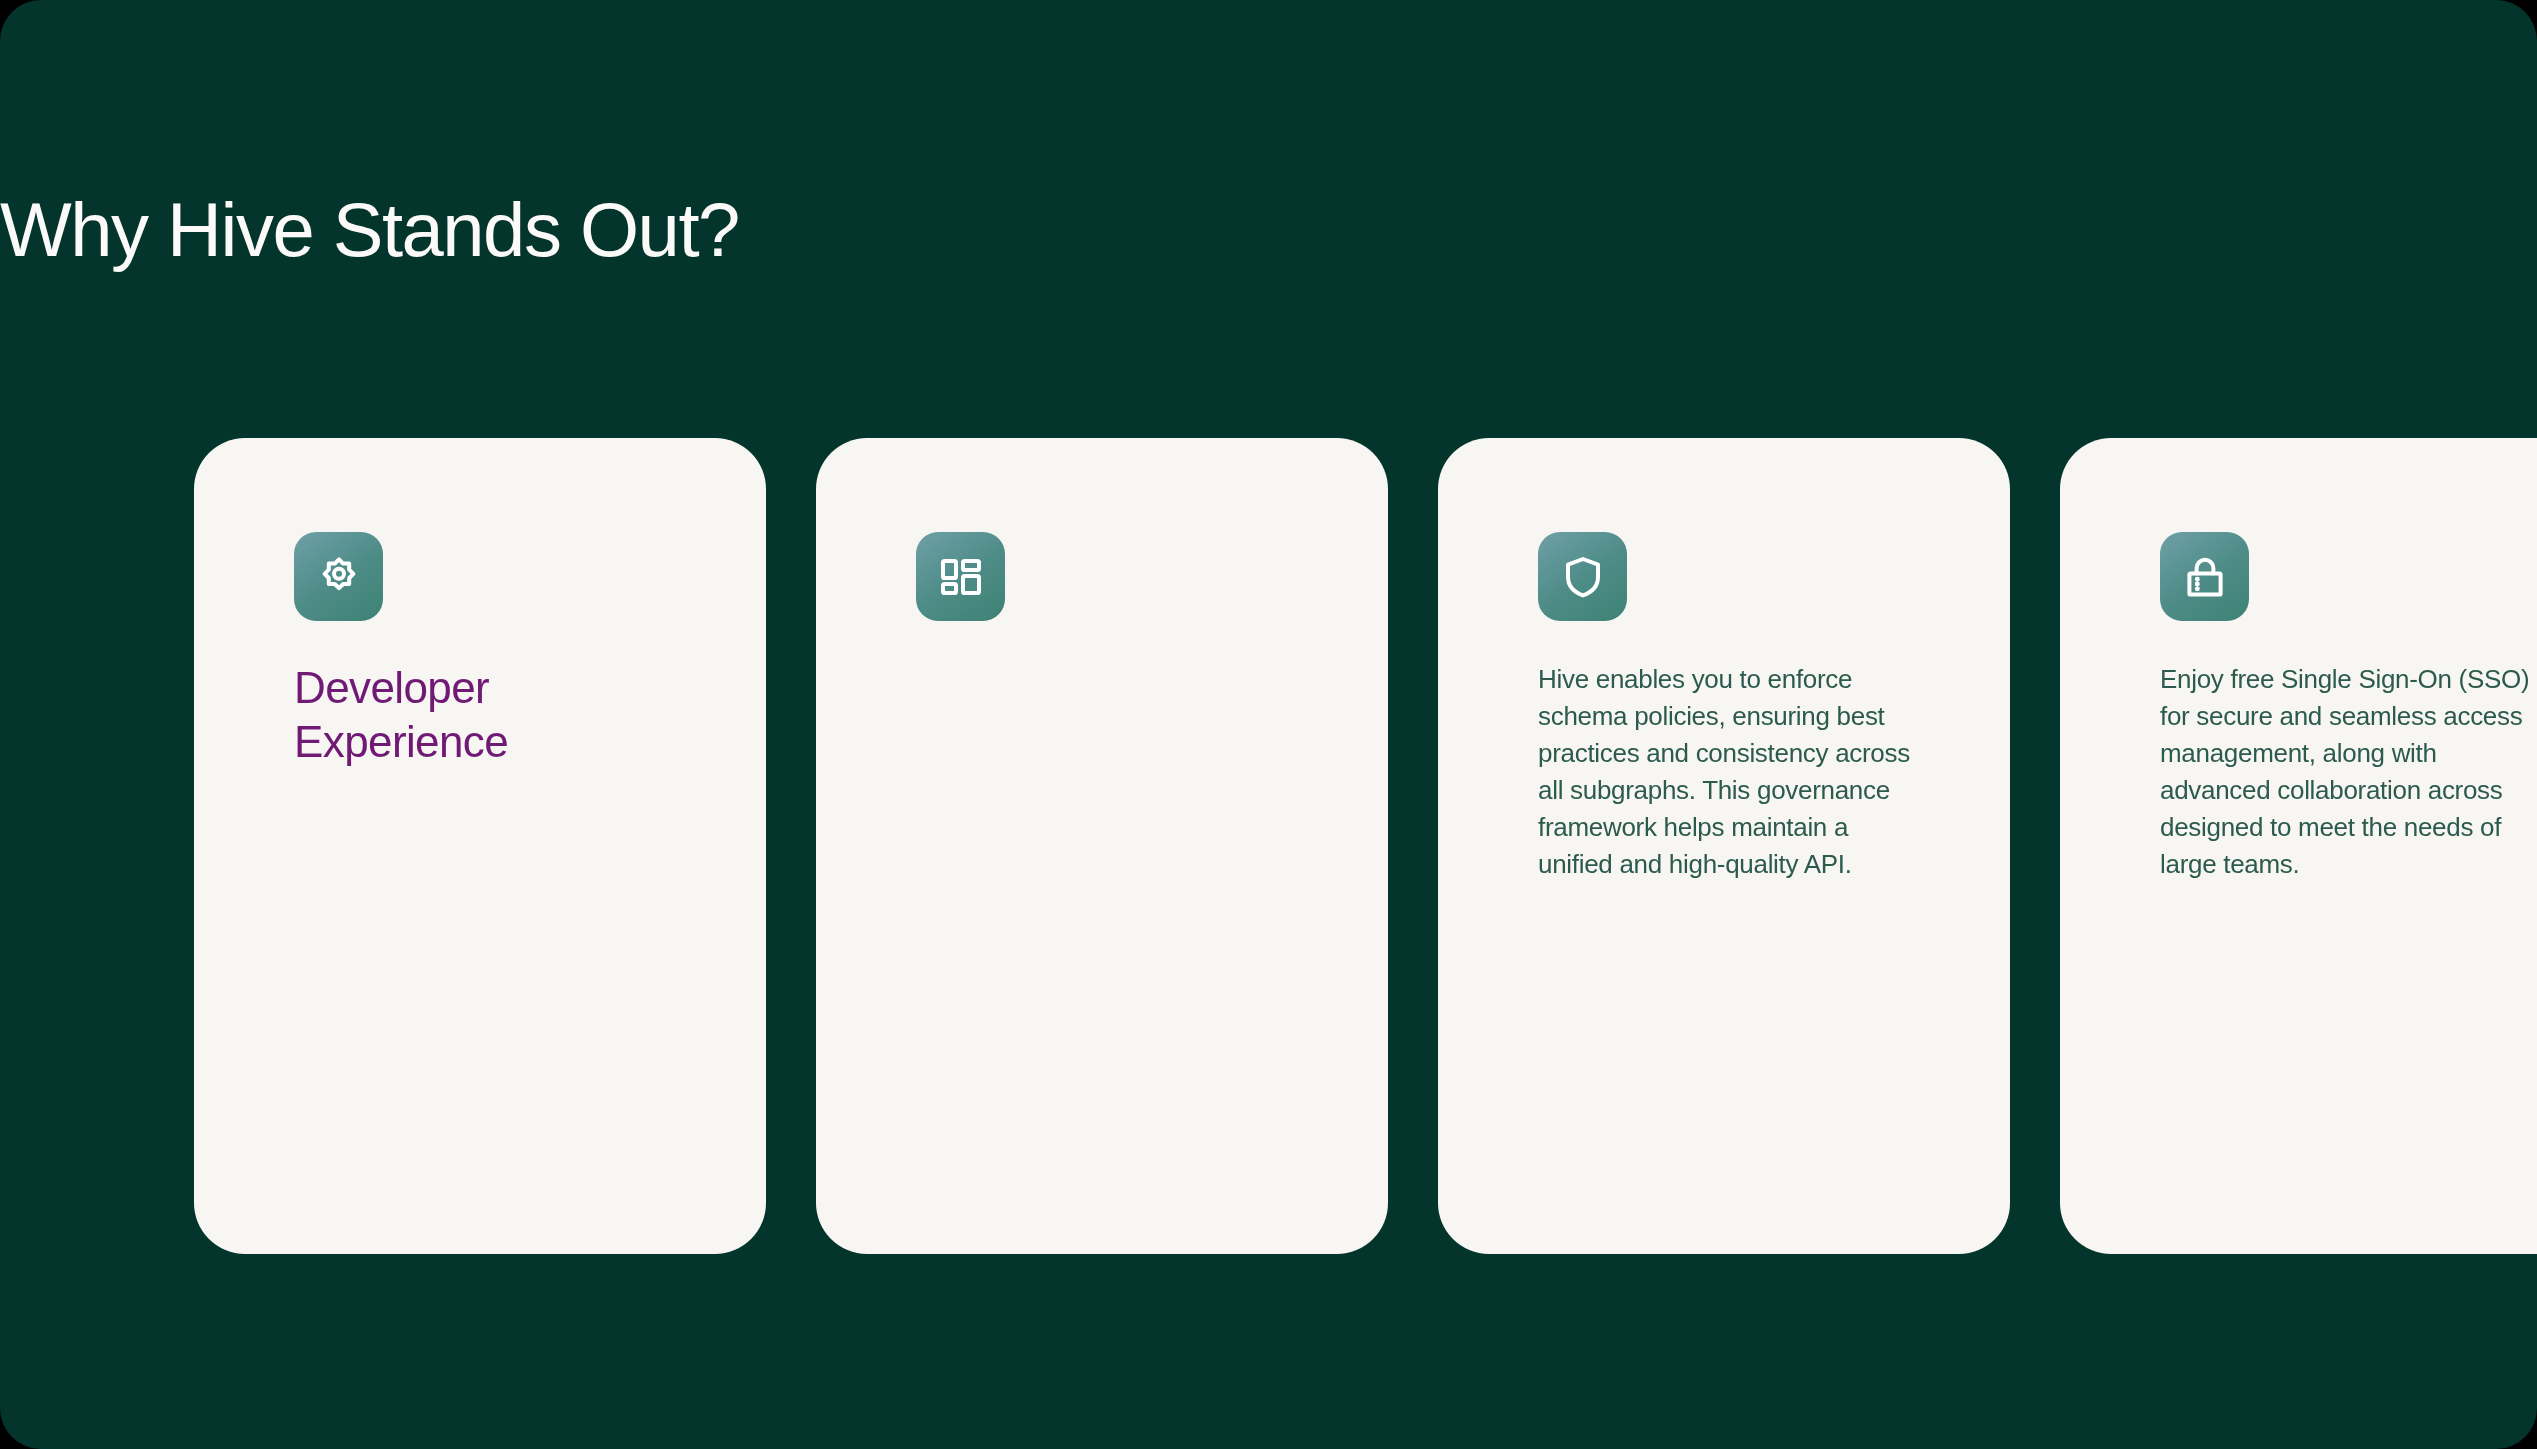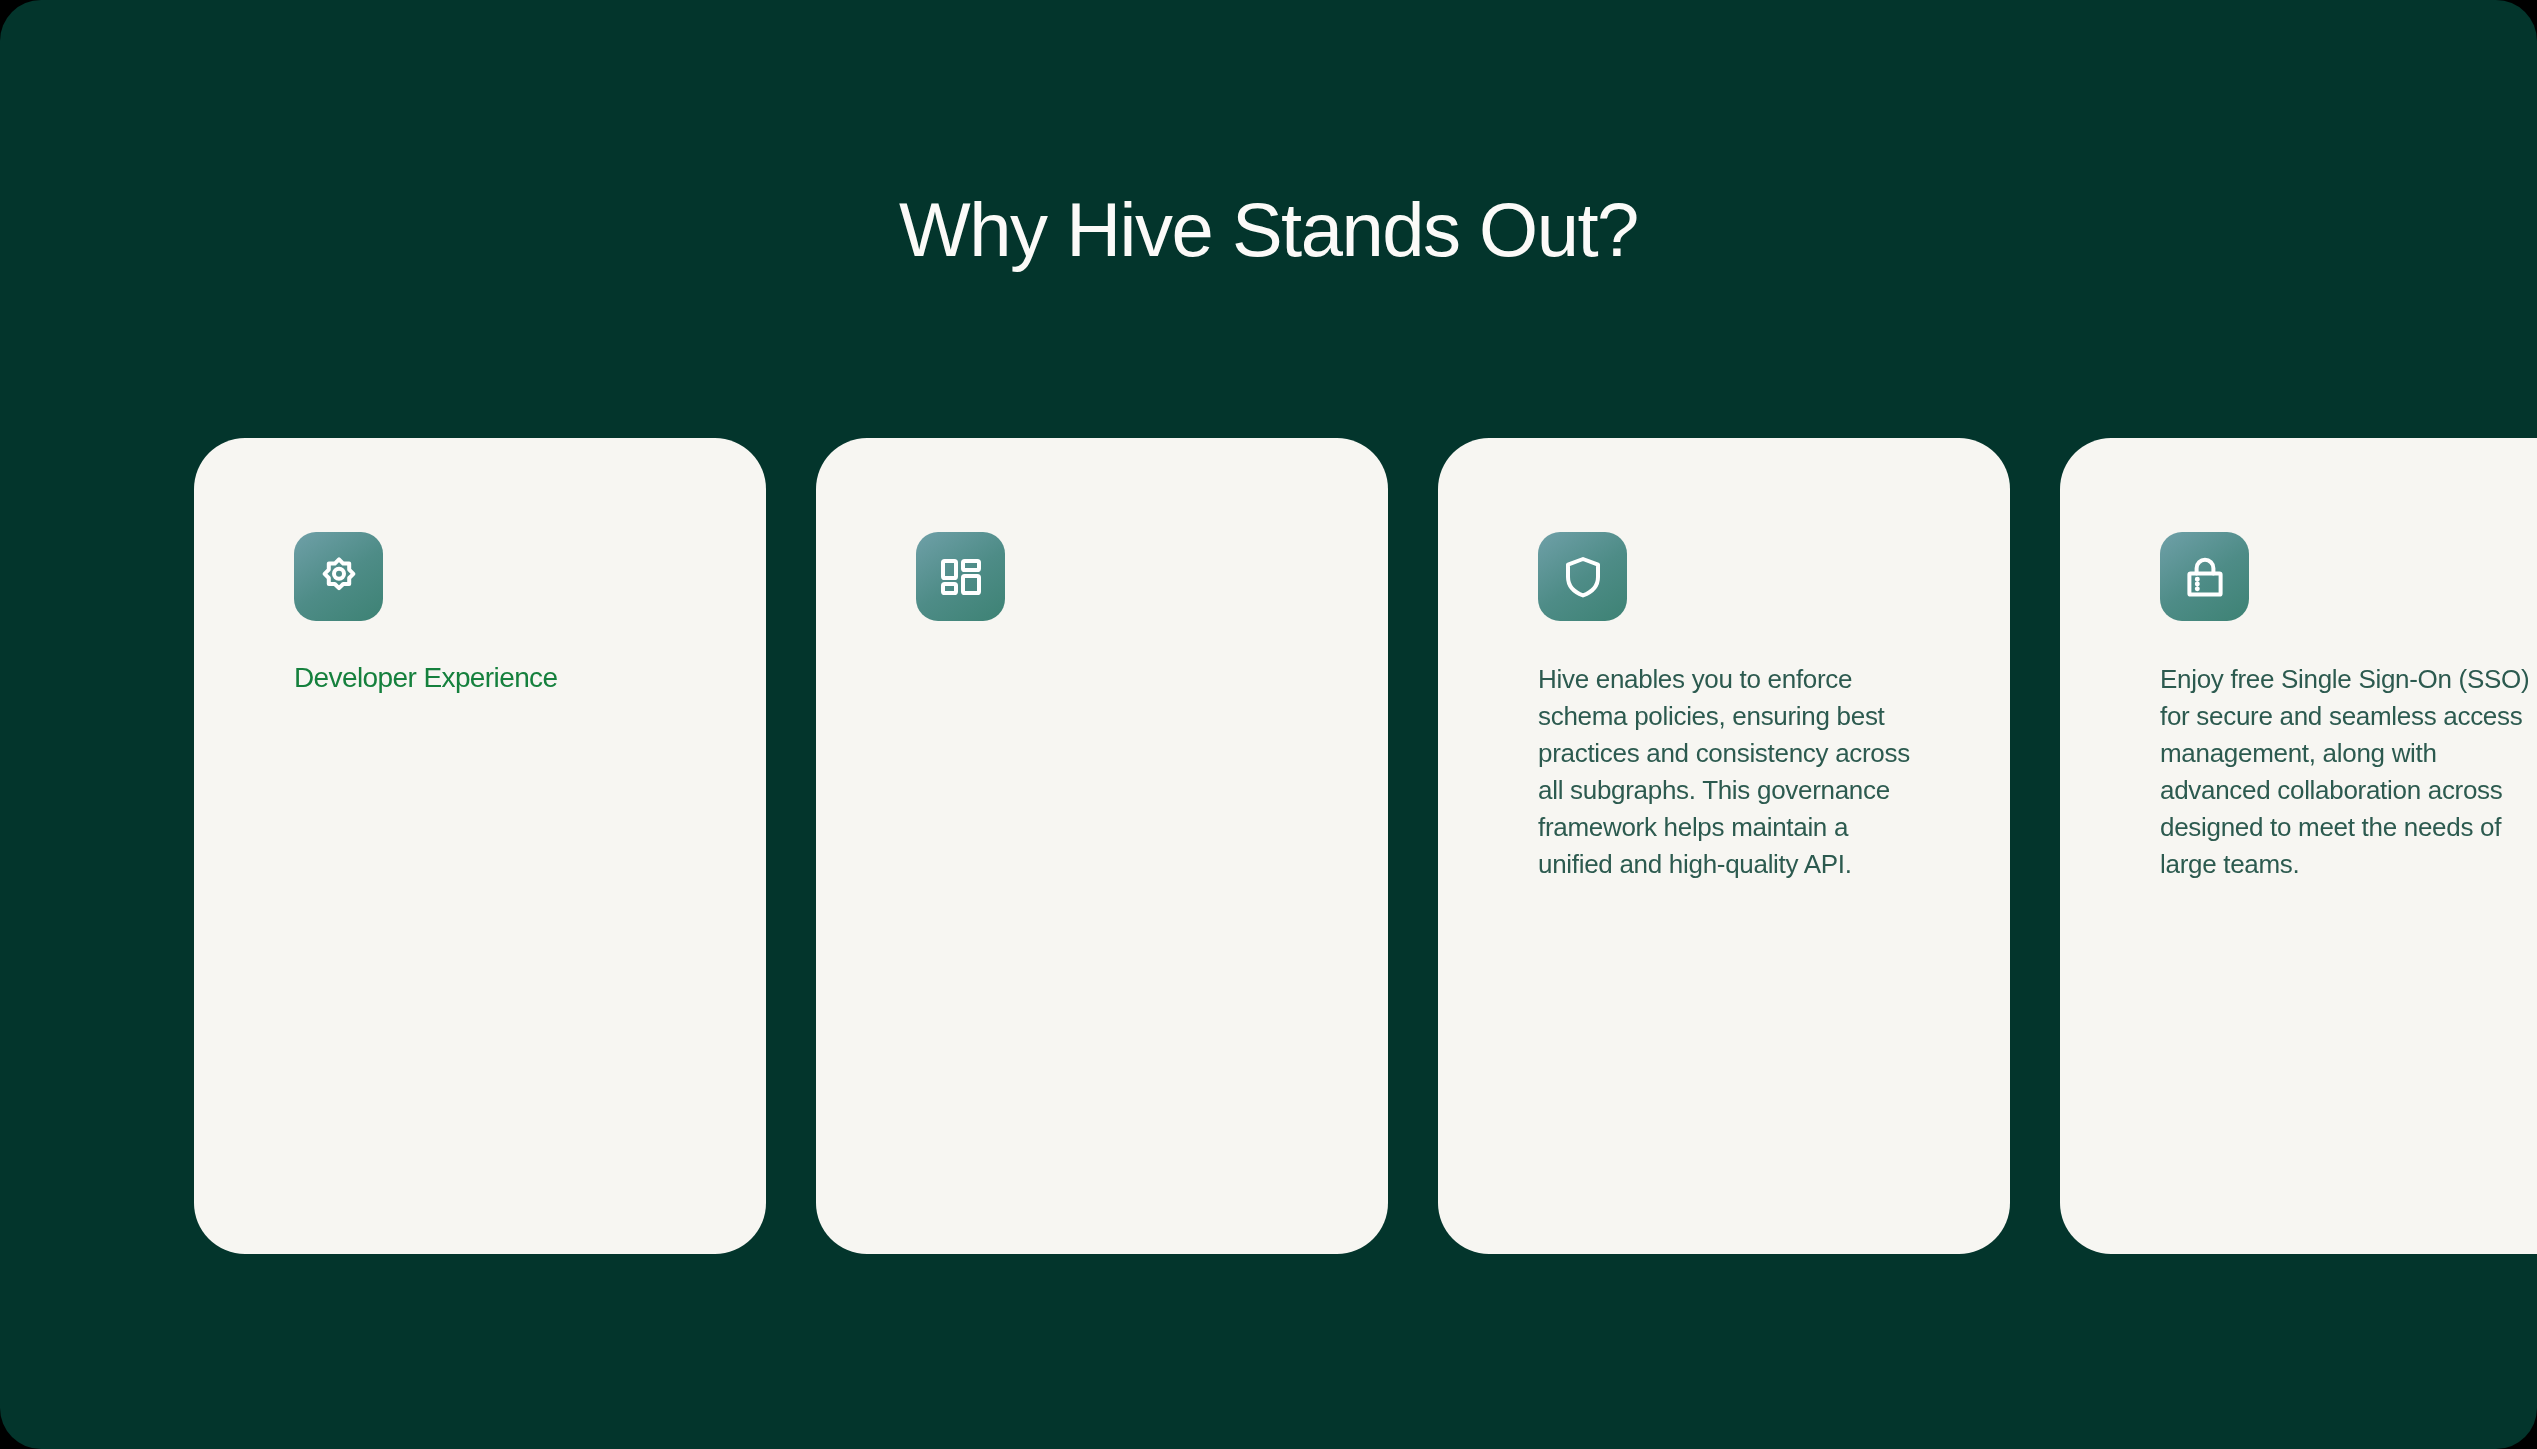--- a/index.html
+++ b/index.html
@@ -18,7 +18,6 @@
   #section-title {
     position:absolute;
     top:188px; left:0; right:0;
-    text-align:center;
     color:#FBFAF8;
     font-size:76px;
     font-weight:400;

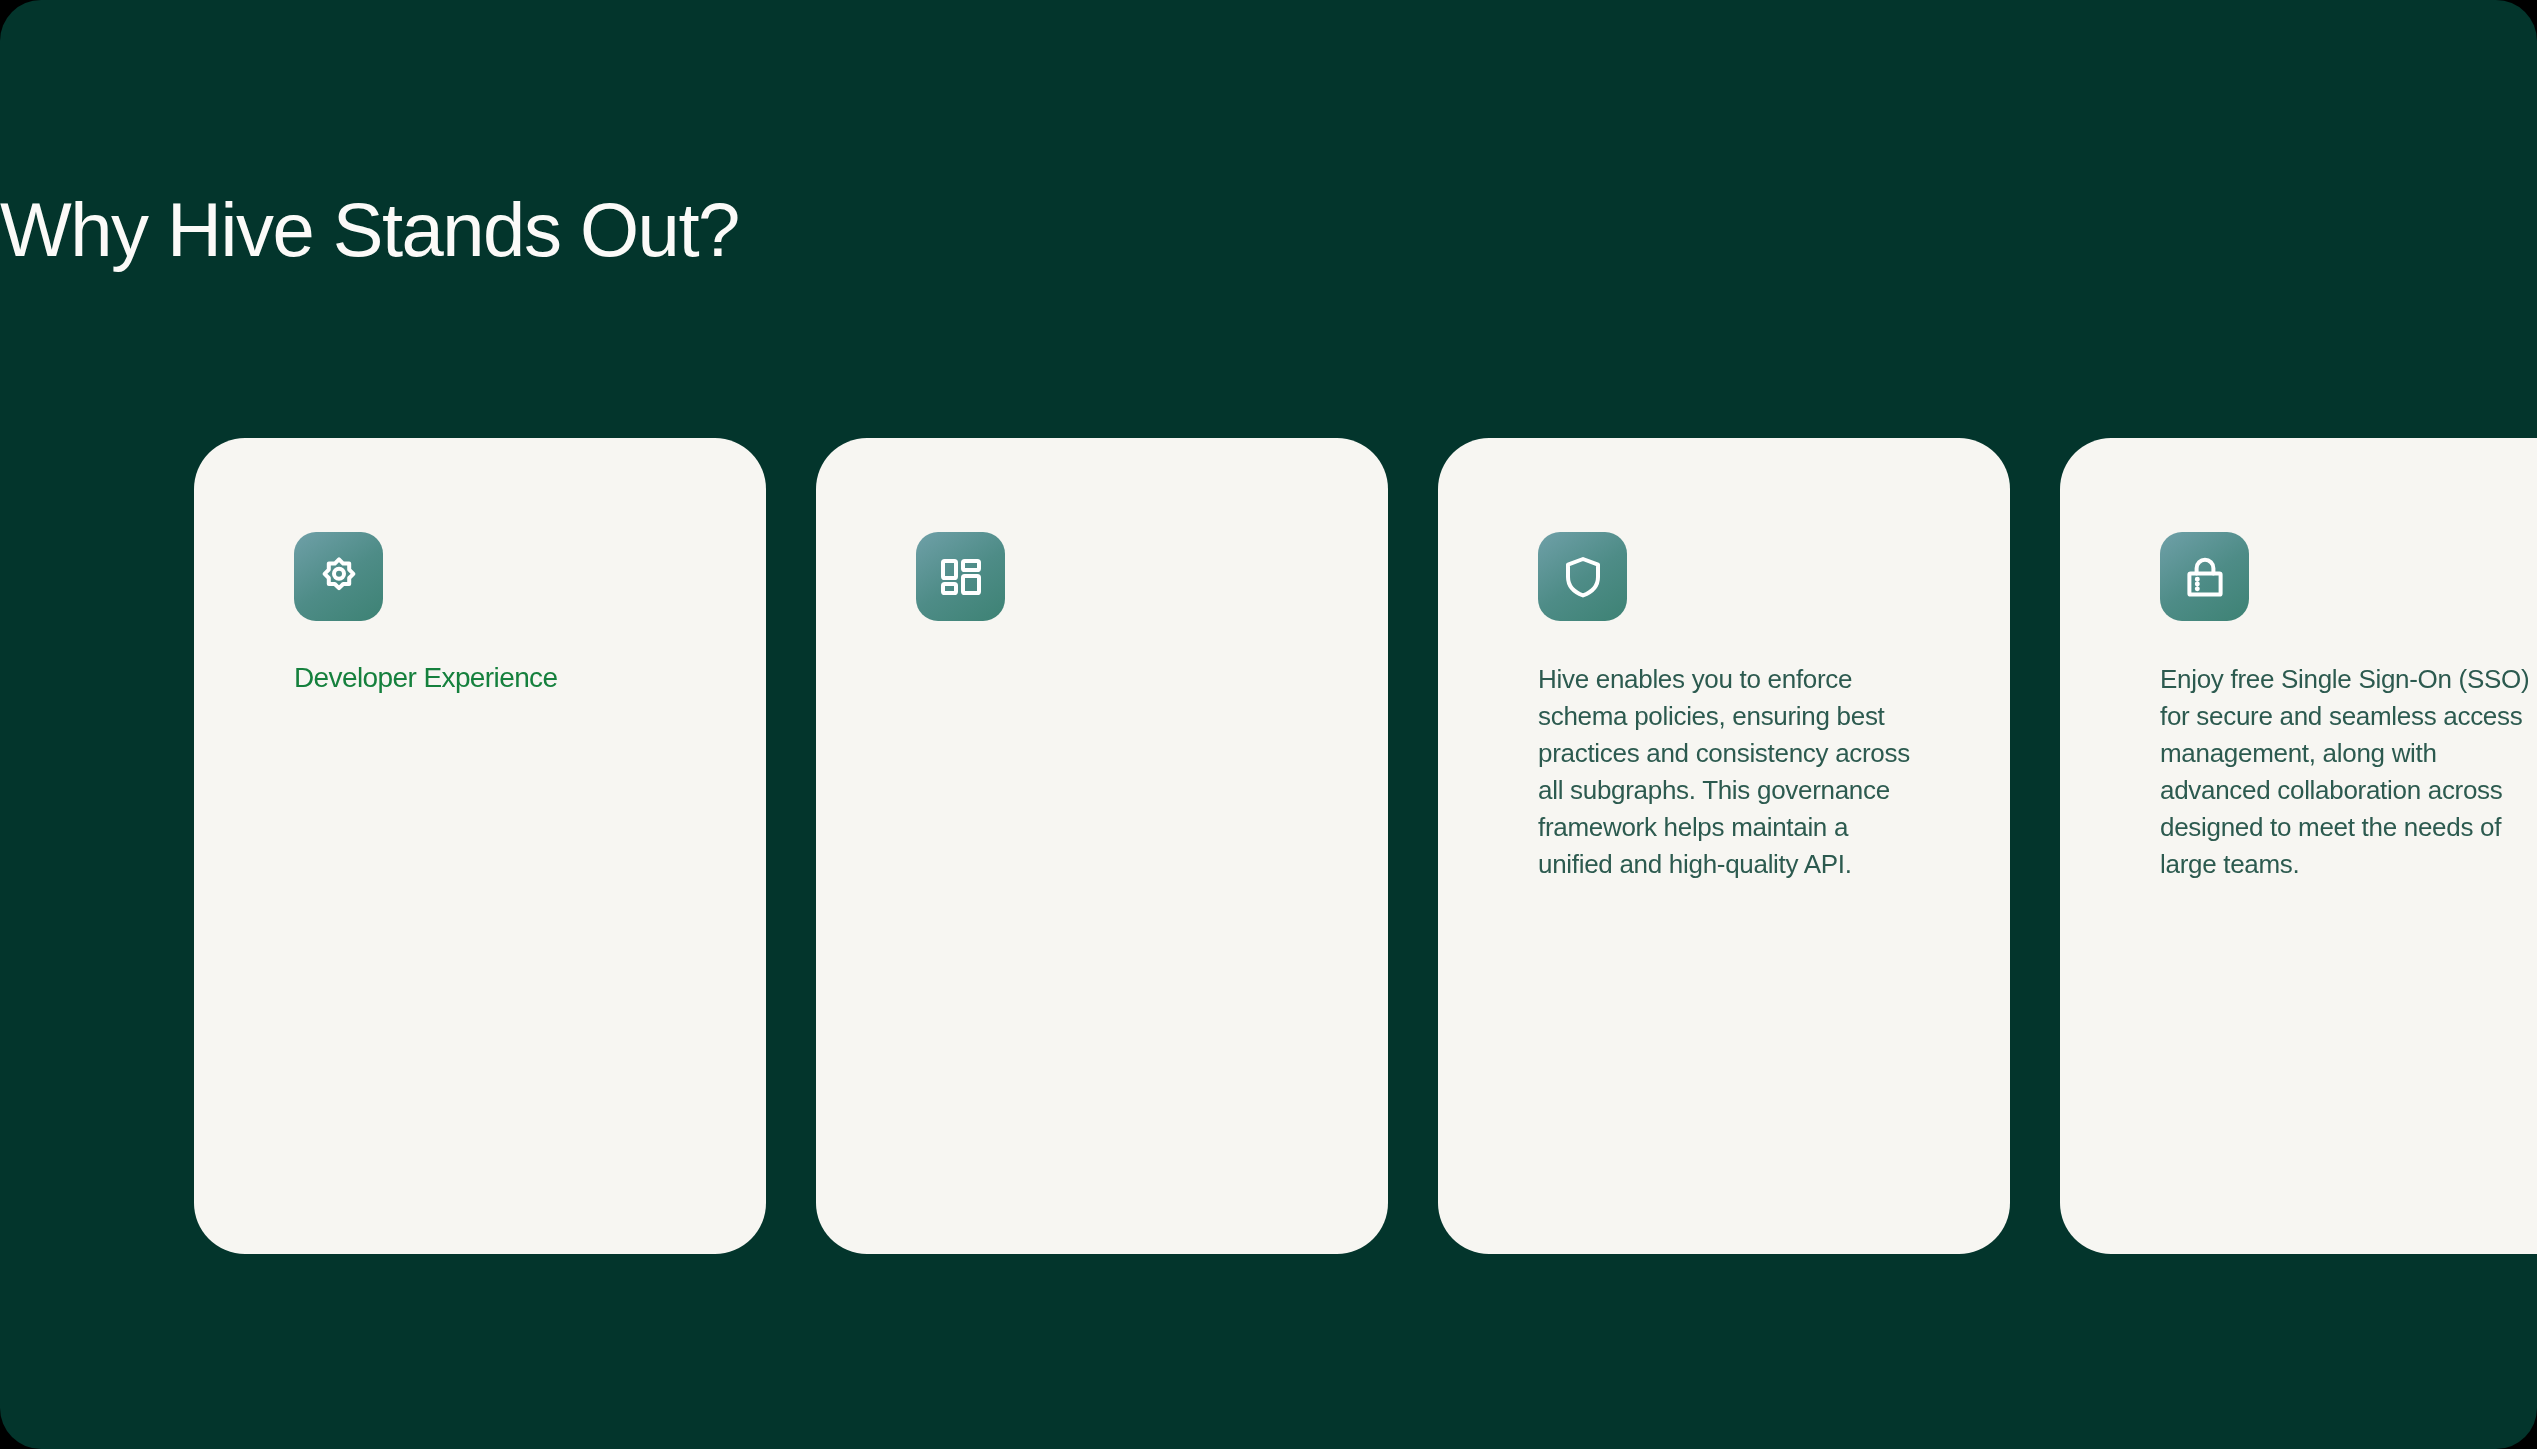--- a/index.html
+++ b/index.html
@@ -51,8 +51,8 @@
   }
   .icon-tile svg { width:48px; height:48px; display:block; }
   .card-title {
-    color:#15803d;
-    font-size:28px;
+    color:#701a75;
+    font-size:44px;
     font-weight:400;
     line-height:1.22;
     letter-spacing:-0.6px;

